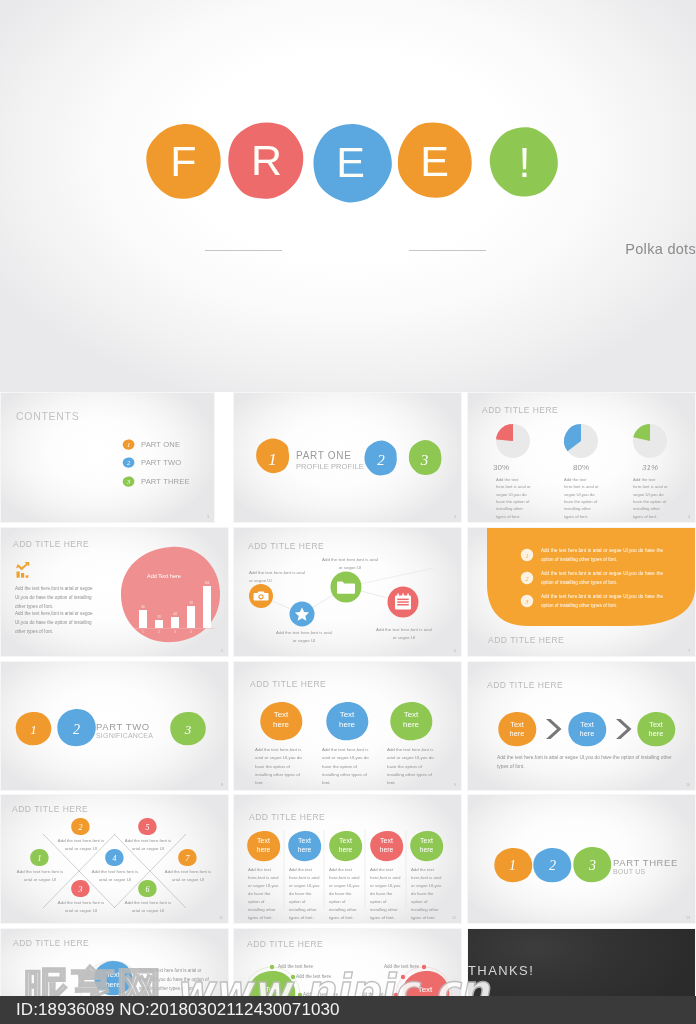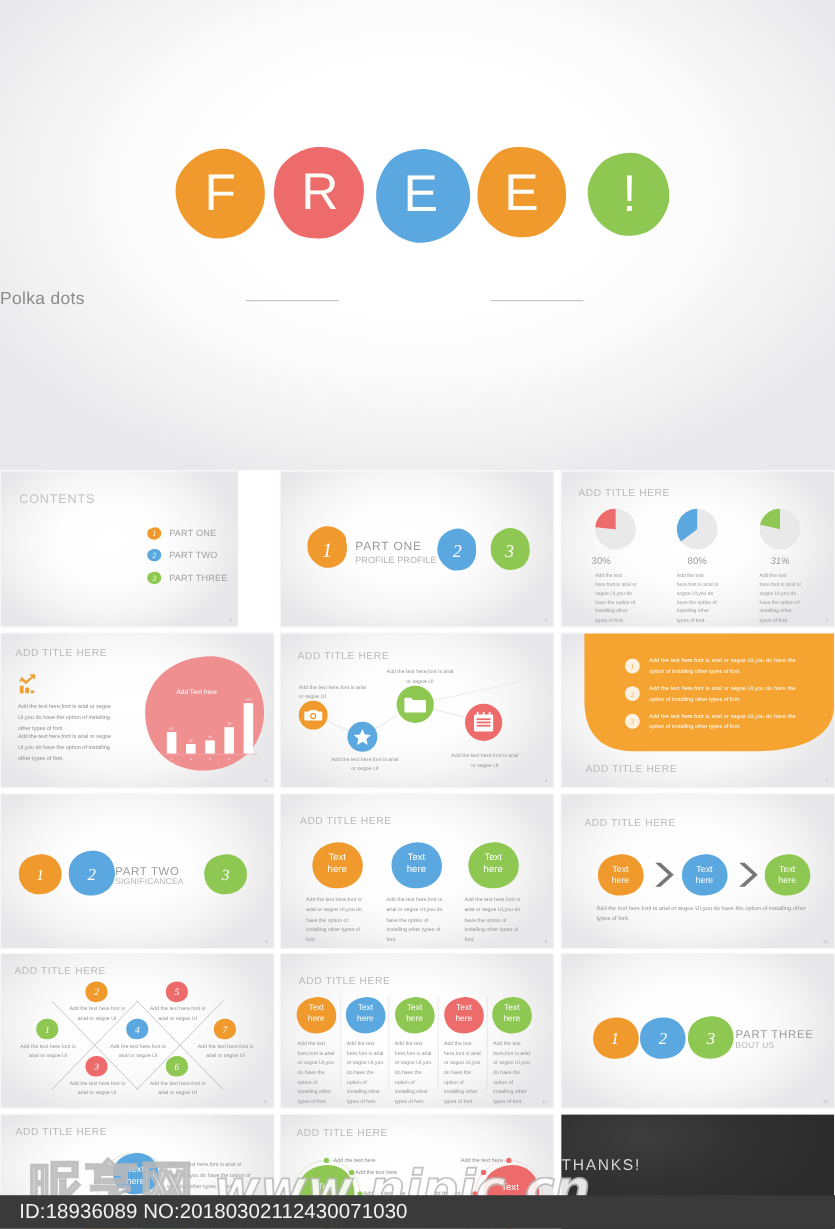--- a/index.html
+++ b/index.html
@@ -17,7 +17,7 @@
 .hero-rule{position:absolute;height:1px;background:#c6c6c6;top:250px;}
 .hero-rule.l{left:205px;width:77px;}
 .hero-rule.r{left:409px;width:77px;}
-.hero-title{position:absolute;left:0;top:241px;width:696px;text-align:left;
+.hero-title{position:absolute;left:0;top:241px;width:696px;text-align:right;
   font-size:14.5px;color:#8b8b8b;letter-spacing:0.3px;font-weight:400;}
 
 

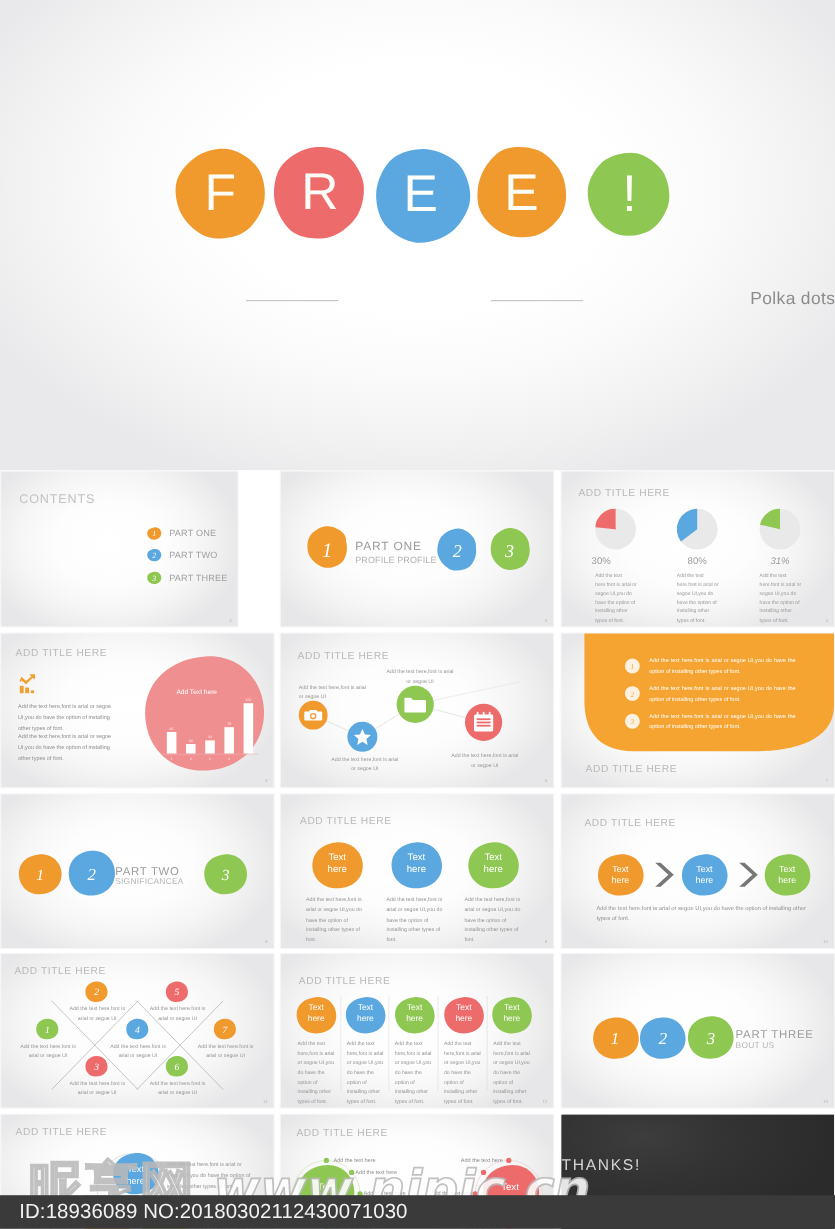--- a/index.html
+++ b/index.html
@@ -58,7 +58,7 @@
 
 <div class="grid">
 
-<div class="slide" style="left:1px;top:1px;width:197px;height:129px;">
+<div class="slide" style="left:1px;top:1px;width:213px;height:129px;">
   <div class="s-title" style="left:15px;top:17px;font-size:10.5px;letter-spacing:0.7px;color:#c2c2c2;">CONTENTS</div>
   <svg width="227" height="129" viewBox="0 0 227 129" style="position:absolute;left:0;top:0;">
     <path fill="#f0992c" d="M127.5,46.5C131,46 133.3,48.6 133.4,51.2C133.5,54.2 131.1,56.6 127.6,56.7C124.1,56.8 121.6,54.3 121.7,51.3C121.8,48.5 124.2,47 127.5,46.5Z"></path>

